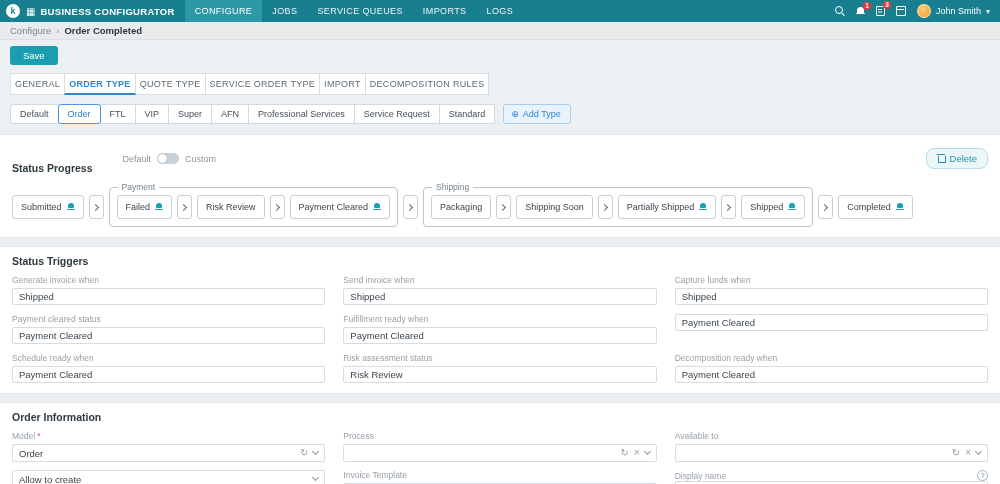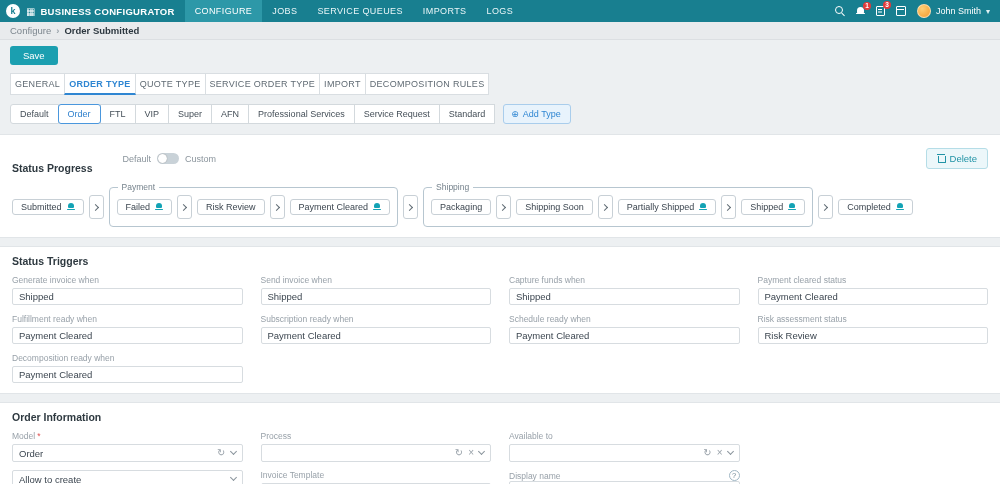--- a/index.html
+++ b/index.html
@@ -129,7 +129,7 @@
 <div class="breadcrumb">
   <span>Configure</span>
   <span class="sep">›</span>
-  <span class="current">Order Submitted</span>
+  <span class="current">Order Completed</span>
 </div>
 
 <div class="content">

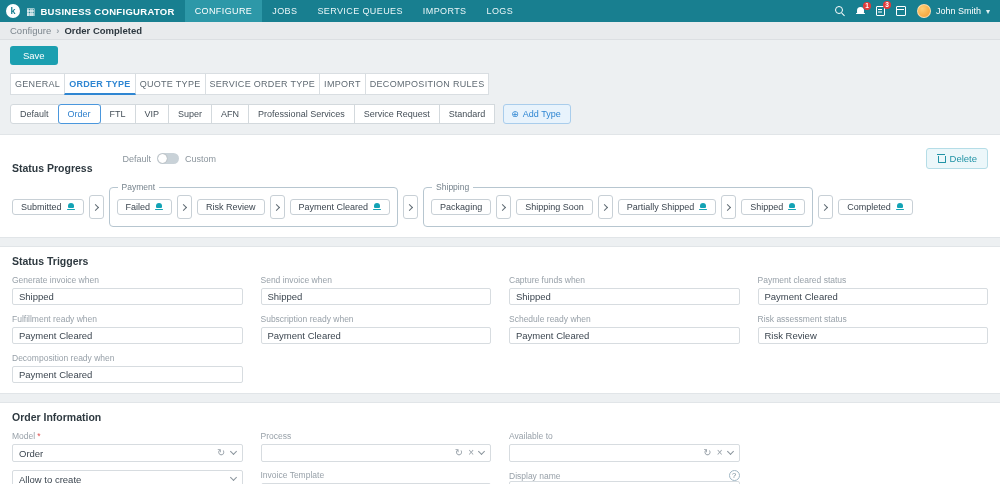--- a/index.html
+++ b/index.html
@@ -58,7 +58,7 @@
   .toggle-cluster { display:flex; align-items:center; gap:6px; margin-left:30px; font-size:9px; color:#8a949c; }
   .switch { width:22px; height:11px; background:#c9d2d8; border-radius:6px; position:relative; cursor:pointer; }
   .switch::after { content:""; position:absolute; left:1px; top:1px; width:9px; height:9px; border-radius:50%; background:#fff; box-shadow:0 0 1px rgba(0,0,0,.45); }
-  .delete-btn { margin-left:auto; display:flex; align-items:flex-start; gap:5px; background:#ecf7fa; border:1px solid #b5dde7; color:#2193a6; font-size:9.5px; padding:4px 10px; border-radius:3px; cursor:pointer; font-family:inherit; }
+  .delete-btn { margin-left:auto; display:flex; align-items:flex-start; gap:5px; background:#ecf7fa; border:1px solid #b5dde7; color:#2193a6; font-size:9.5px; padding:4px 10px; border-radius:8px; cursor:pointer; font-family:inherit; }
   .trash-i { width:8px; height:9px; position:relative; display:block; color:#2193a6; }
   .trash-i::before { content:""; position:absolute; top:2.5px; left:1px; width:6px; height:6px; border:1.1px solid currentColor; border-top:none; border-radius:0 0 1px 1px; }
   .trash-i::after { content:""; position:absolute; top:0.5px; left:0; width:8px; height:1.3px; background:currentColor; }

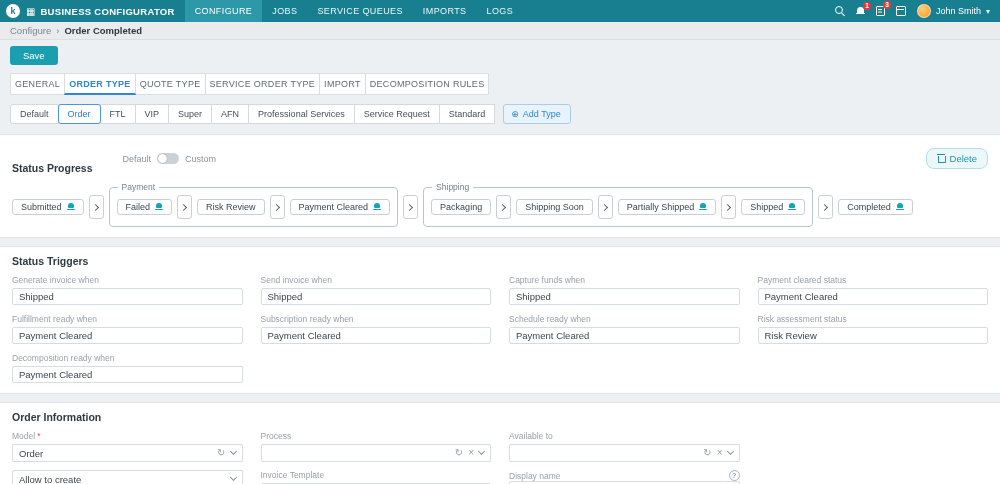--- a/index.html
+++ b/index.html
@@ -63,7 +63,7 @@
   .trash-i::before { content:""; position:absolute; top:2.5px; left:1px; width:6px; height:6px; border:1.1px solid currentColor; border-top:none; border-radius:0 0 1px 1px; }
   .trash-i::after { content:""; position:absolute; top:0.5px; left:0; width:8px; height:1.3px; background:currentColor; }
   .flow { display:flex; align-items:center; gap:5px; margin-top:13px; }
-  .sbox { display:flex; align-items:center; gap:5px; background:#fff; border:1px solid #c8d0d6; border-radius:3px; padding:0 8px; font-size:9px; color:#3c4650; height:16px; white-space:nowrap; cursor:pointer; }
+  .sbox { display:flex; align-items:center; gap:5px; background:#fff; border:1px solid #c8d0d6; border-radius:3px; padding:0 8px; font-size:9px; color:#3c4650; height:24px; white-space:nowrap; cursor:pointer; }
   .sbell { width:8px; height:8px; position:relative; display:block; color:#13a3b5; flex:none; }
   .sbell::before { content:""; position:absolute; left:1px; top:0; width:6px; height:5px; background:currentColor; border-radius:3px 3px 1px 1px; }
   .sbell::after { content:""; position:absolute; left:0; top:5.5px; width:8px; height:1.4px; background:currentColor; border-radius:1px; }

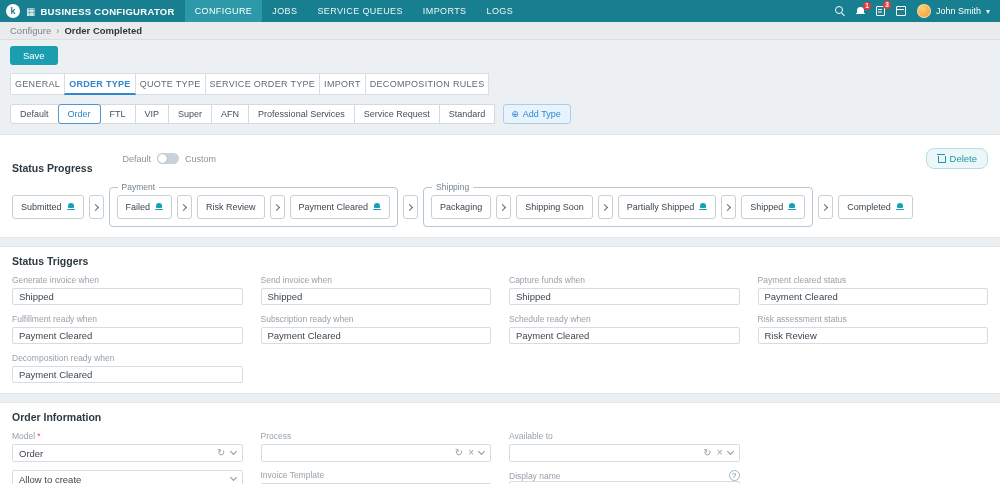--- a/index.html
+++ b/index.html
@@ -72,7 +72,7 @@
   .group { position:relative; border:1px solid #b7c6d0; border-radius:4px; padding:7px 7px; display:flex; align-items:center; gap:5px; }
   .group-label { position:absolute; top:-6px; left:8px; background:#fff; padding:0 4px; font-size:8.5px; color:#75828c; }
   
-  .grid3 { display:grid; grid-template-columns:1fr 1fr 1fr 1fr; column-gap:18px; row-gap:9px; margin-top:8px; }
+  .grid3 { display:grid; grid-template-columns:1fr 1fr 1fr; column-gap:18px; row-gap:9px; margin-top:8px; }
   .field label, .lbl { display:block; font-size:8.5px; color:#98a1a9; margin-bottom:3px; }
   .lbl-row { display:flex; align-items:center; justify-content:space-between; margin-bottom:0; }
   .lbl-row .lbl { margin-bottom:0; }

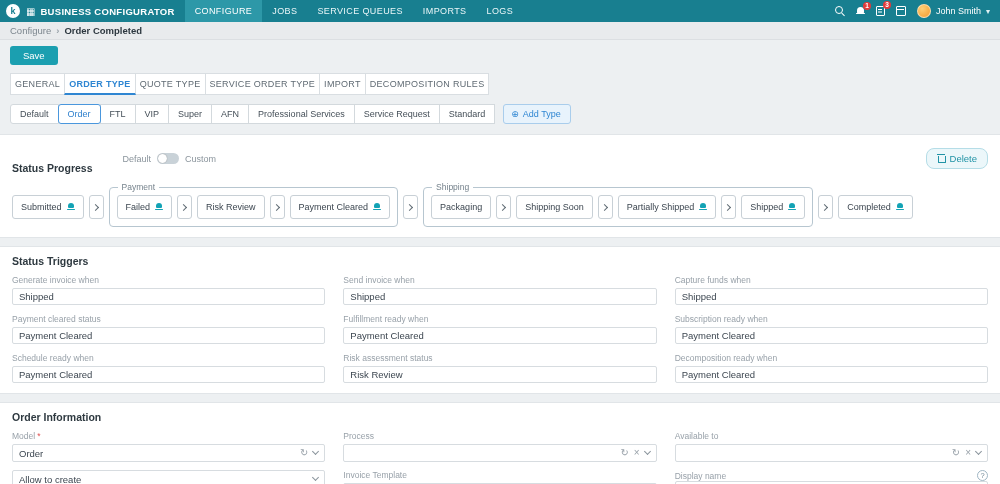--- a/index.html
+++ b/index.html
@@ -270,7 +270,6 @@
         <input class="ti" readonly="" value="Payment Cleared" style="">
       </div>
       <div class="field">
-        <label>Subscription ready when</label>
         <input class="ti" readonly="" value="Payment Cleared" style="">
       </div>
       <div class="field">

